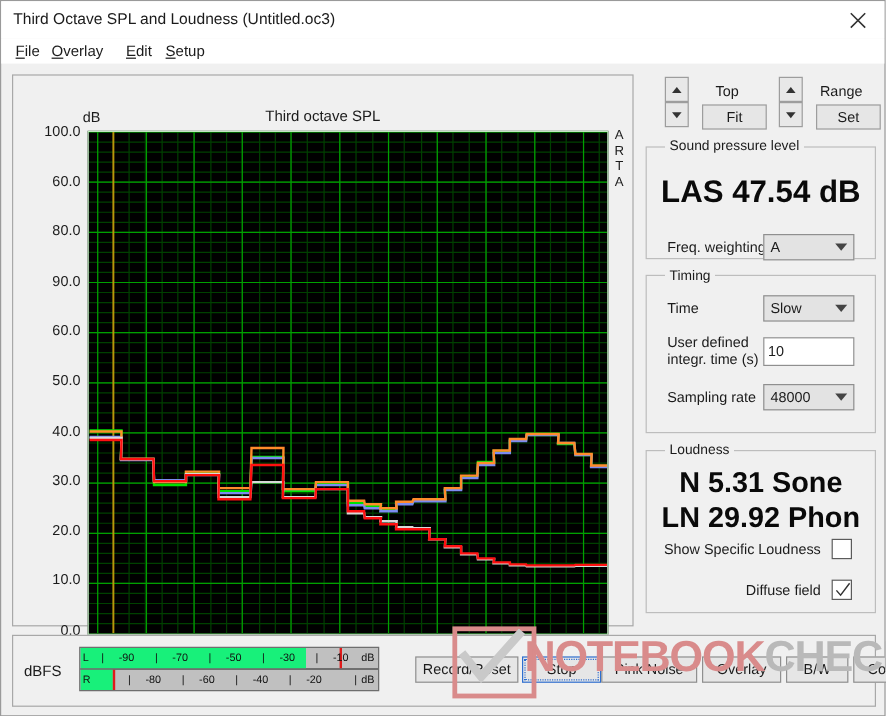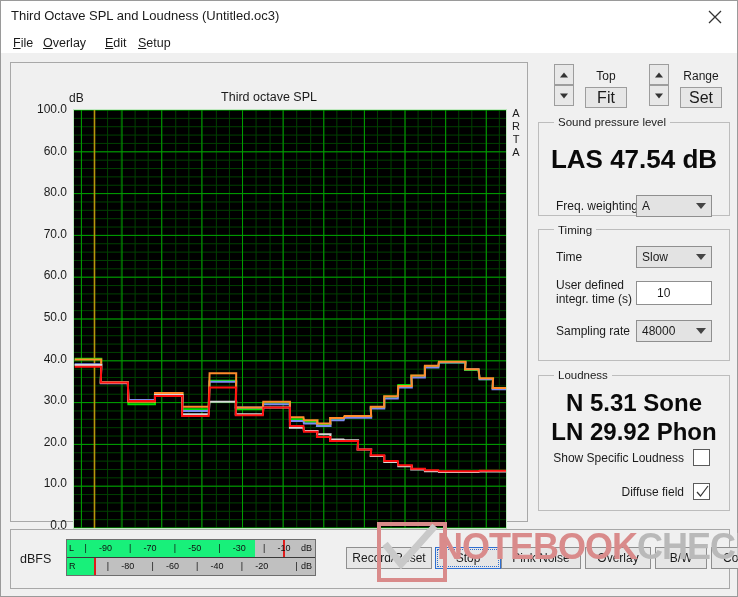--- a/index.html
+++ b/index.html
@@ -49,8 +49,8 @@
   .spin b.up::after{border-bottom:5px solid #333;}
   .spin b.dn::after{border-top:5px solid #333;}
   .spin-cap{position:absolute;font-size:12px;color:#1b1b1b;text-align:center;width:56px;}
-  .mini-btn{position:absolute;width:42px;height:21px;background:#e6e6e6;border:1px solid #9d9d9d;
-    box-sizing:border-box;font-size:16px;color:#1b1b1b;display:flex;align-items:center;justify-content:center;cursor:default;}
+  .mini-btn{position:absolute;width:54px;height:21px;background:#e6e6e6;border:1px solid #9d9d9d;
+    box-sizing:border-box;font-size:12px;color:#1b1b1b;display:flex;align-items:center;justify-content:center;cursor:default;}
 
   .group{position:relative;border:1px solid #bdbdbd;margin-top:8px;background:transparent;}
   .group>legend{font-size:11.5px;color:#1b1b1b;padding:0 4px;margin-left:6px;}

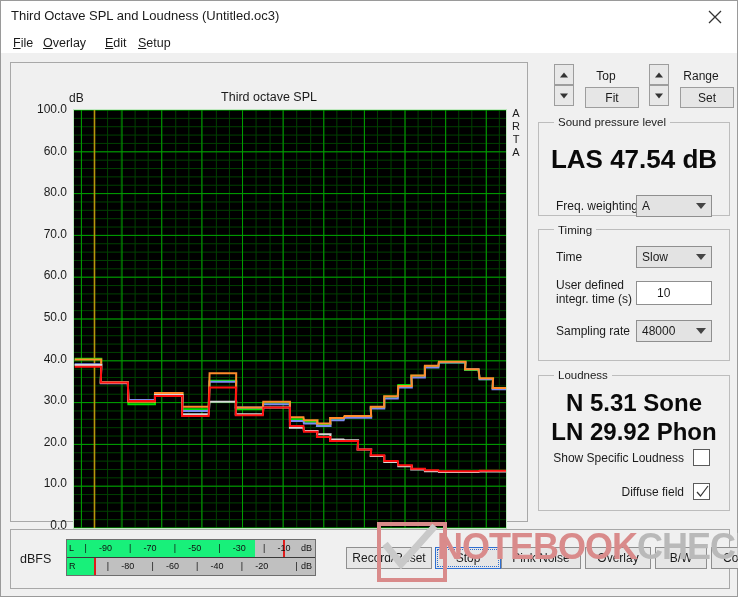--- a/index.html
+++ b/index.html
@@ -135,7 +135,7 @@
         <div class="ylab" style="top: 255.6px;">40.0</div>
         <div class="ylab" style="top: 214px;">50.0</div>
         <div class="ylab" style="top: 172.4px;">60.0</div>
-        <div class="ylab" style="top: 130.8px;">70.0</div>
+        <div class="ylab" style="top: 130.8px;">90.0</div>
         <div class="ylab" style="top: 89.2px;">80.0</div>
         <div class="ylab" style="top: 47.6px;">60.0</div>
         <div class="ylab" style="top: 6px;">100.0</div>

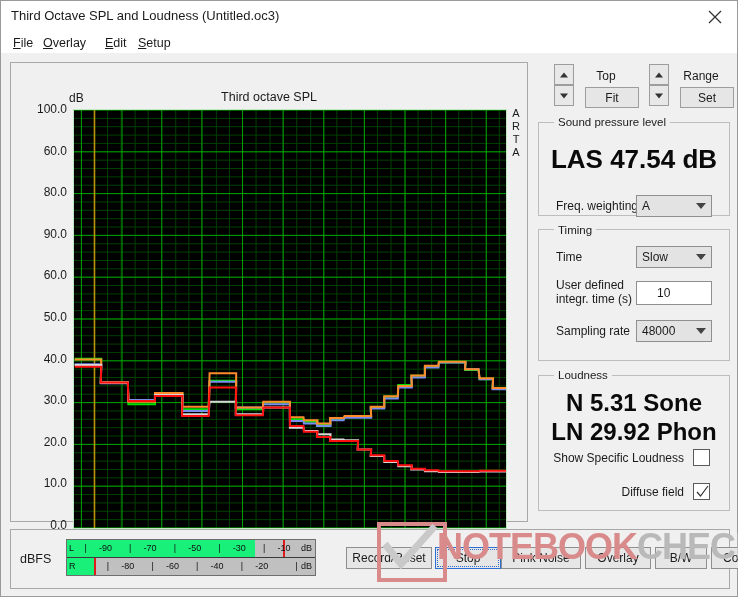--- a/index.html
+++ b/index.html
@@ -66,7 +66,7 @@
   .combo .chev::after{content:"";position:absolute;left:0;top:0;border-left:5px solid transparent;
     border-right:5px solid transparent;border-top:6px solid #444;}
   .textbox{position:absolute;right:0;top:0;width:76px;height:24px;background:#fff;border:1px solid #8f8f8f;
-    box-sizing:border-box;font-size:12px;color:#1b1b1b;display:flex;align-items:center;padding-left:20px;}
+    box-sizing:border-box;font-size:12px;color:#1b1b1b;display:flex;align-items:center;padding-left:3px;}
 
   .checkrow{position:relative;height:22px;margin:2px 10px 2px 8px;}
   .checklabel{position:absolute;right:26px;top:3px;font-size:12px;color:#1b1b1b;white-space:nowrap;}

